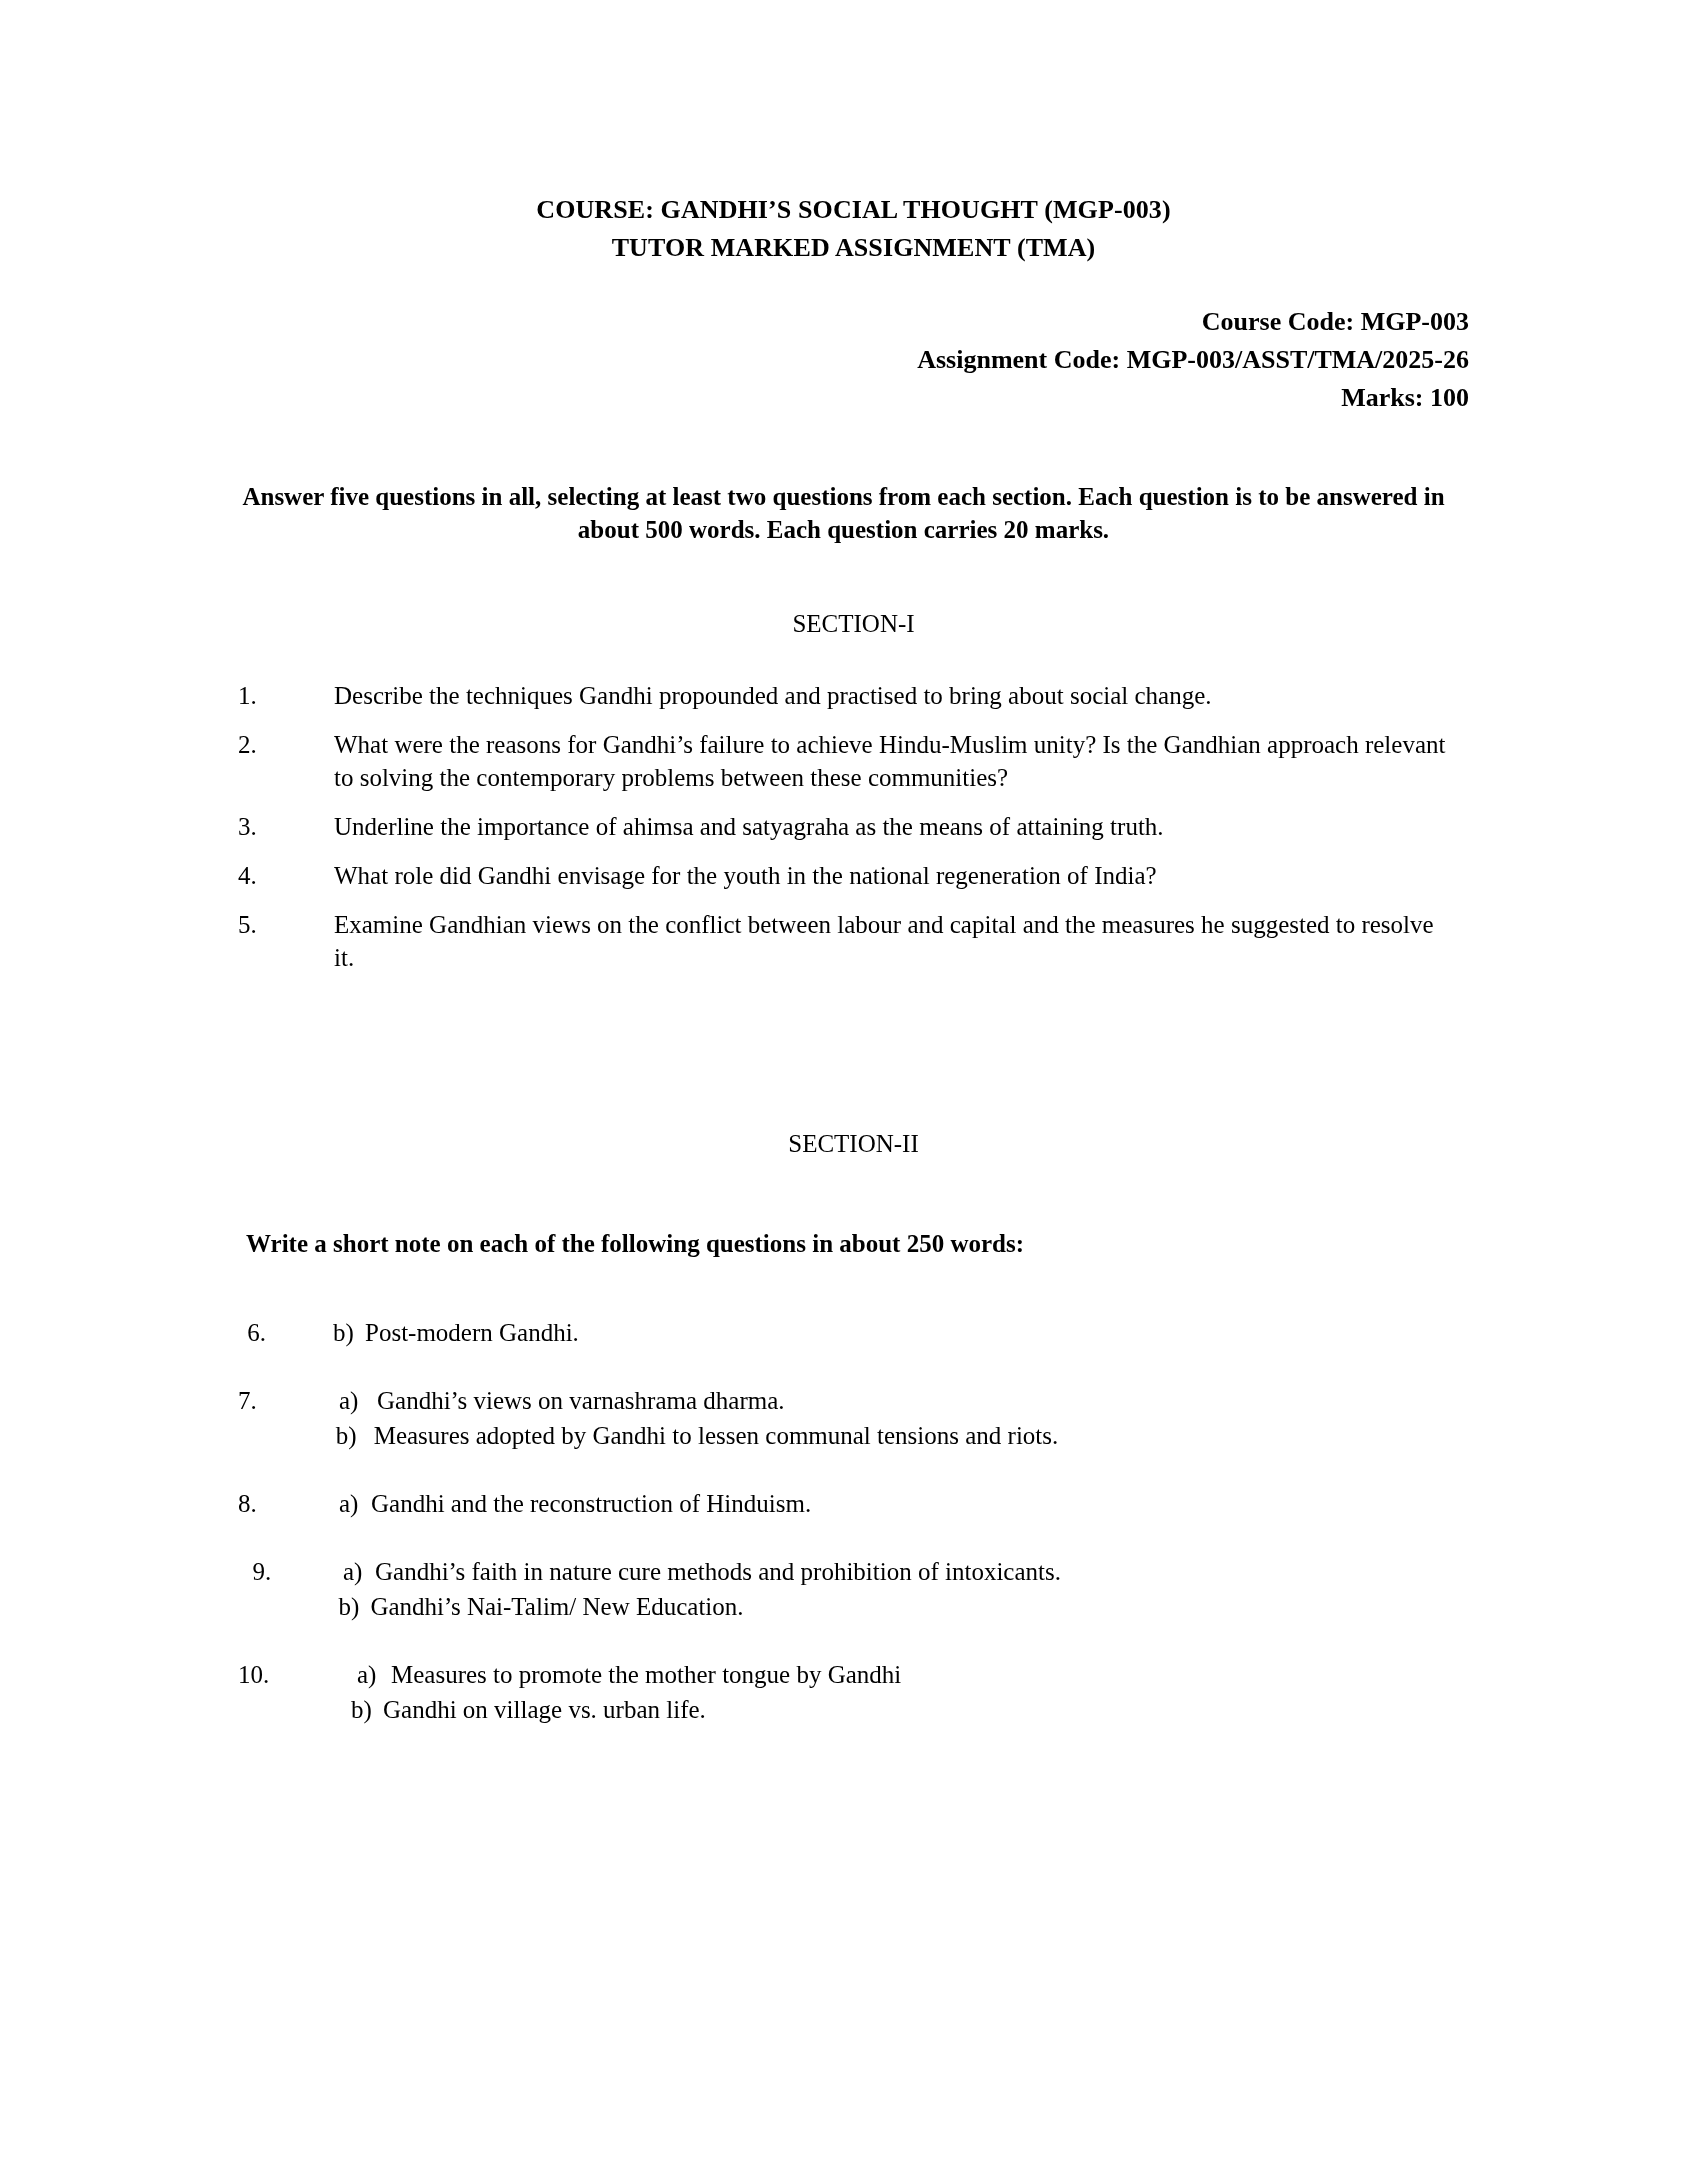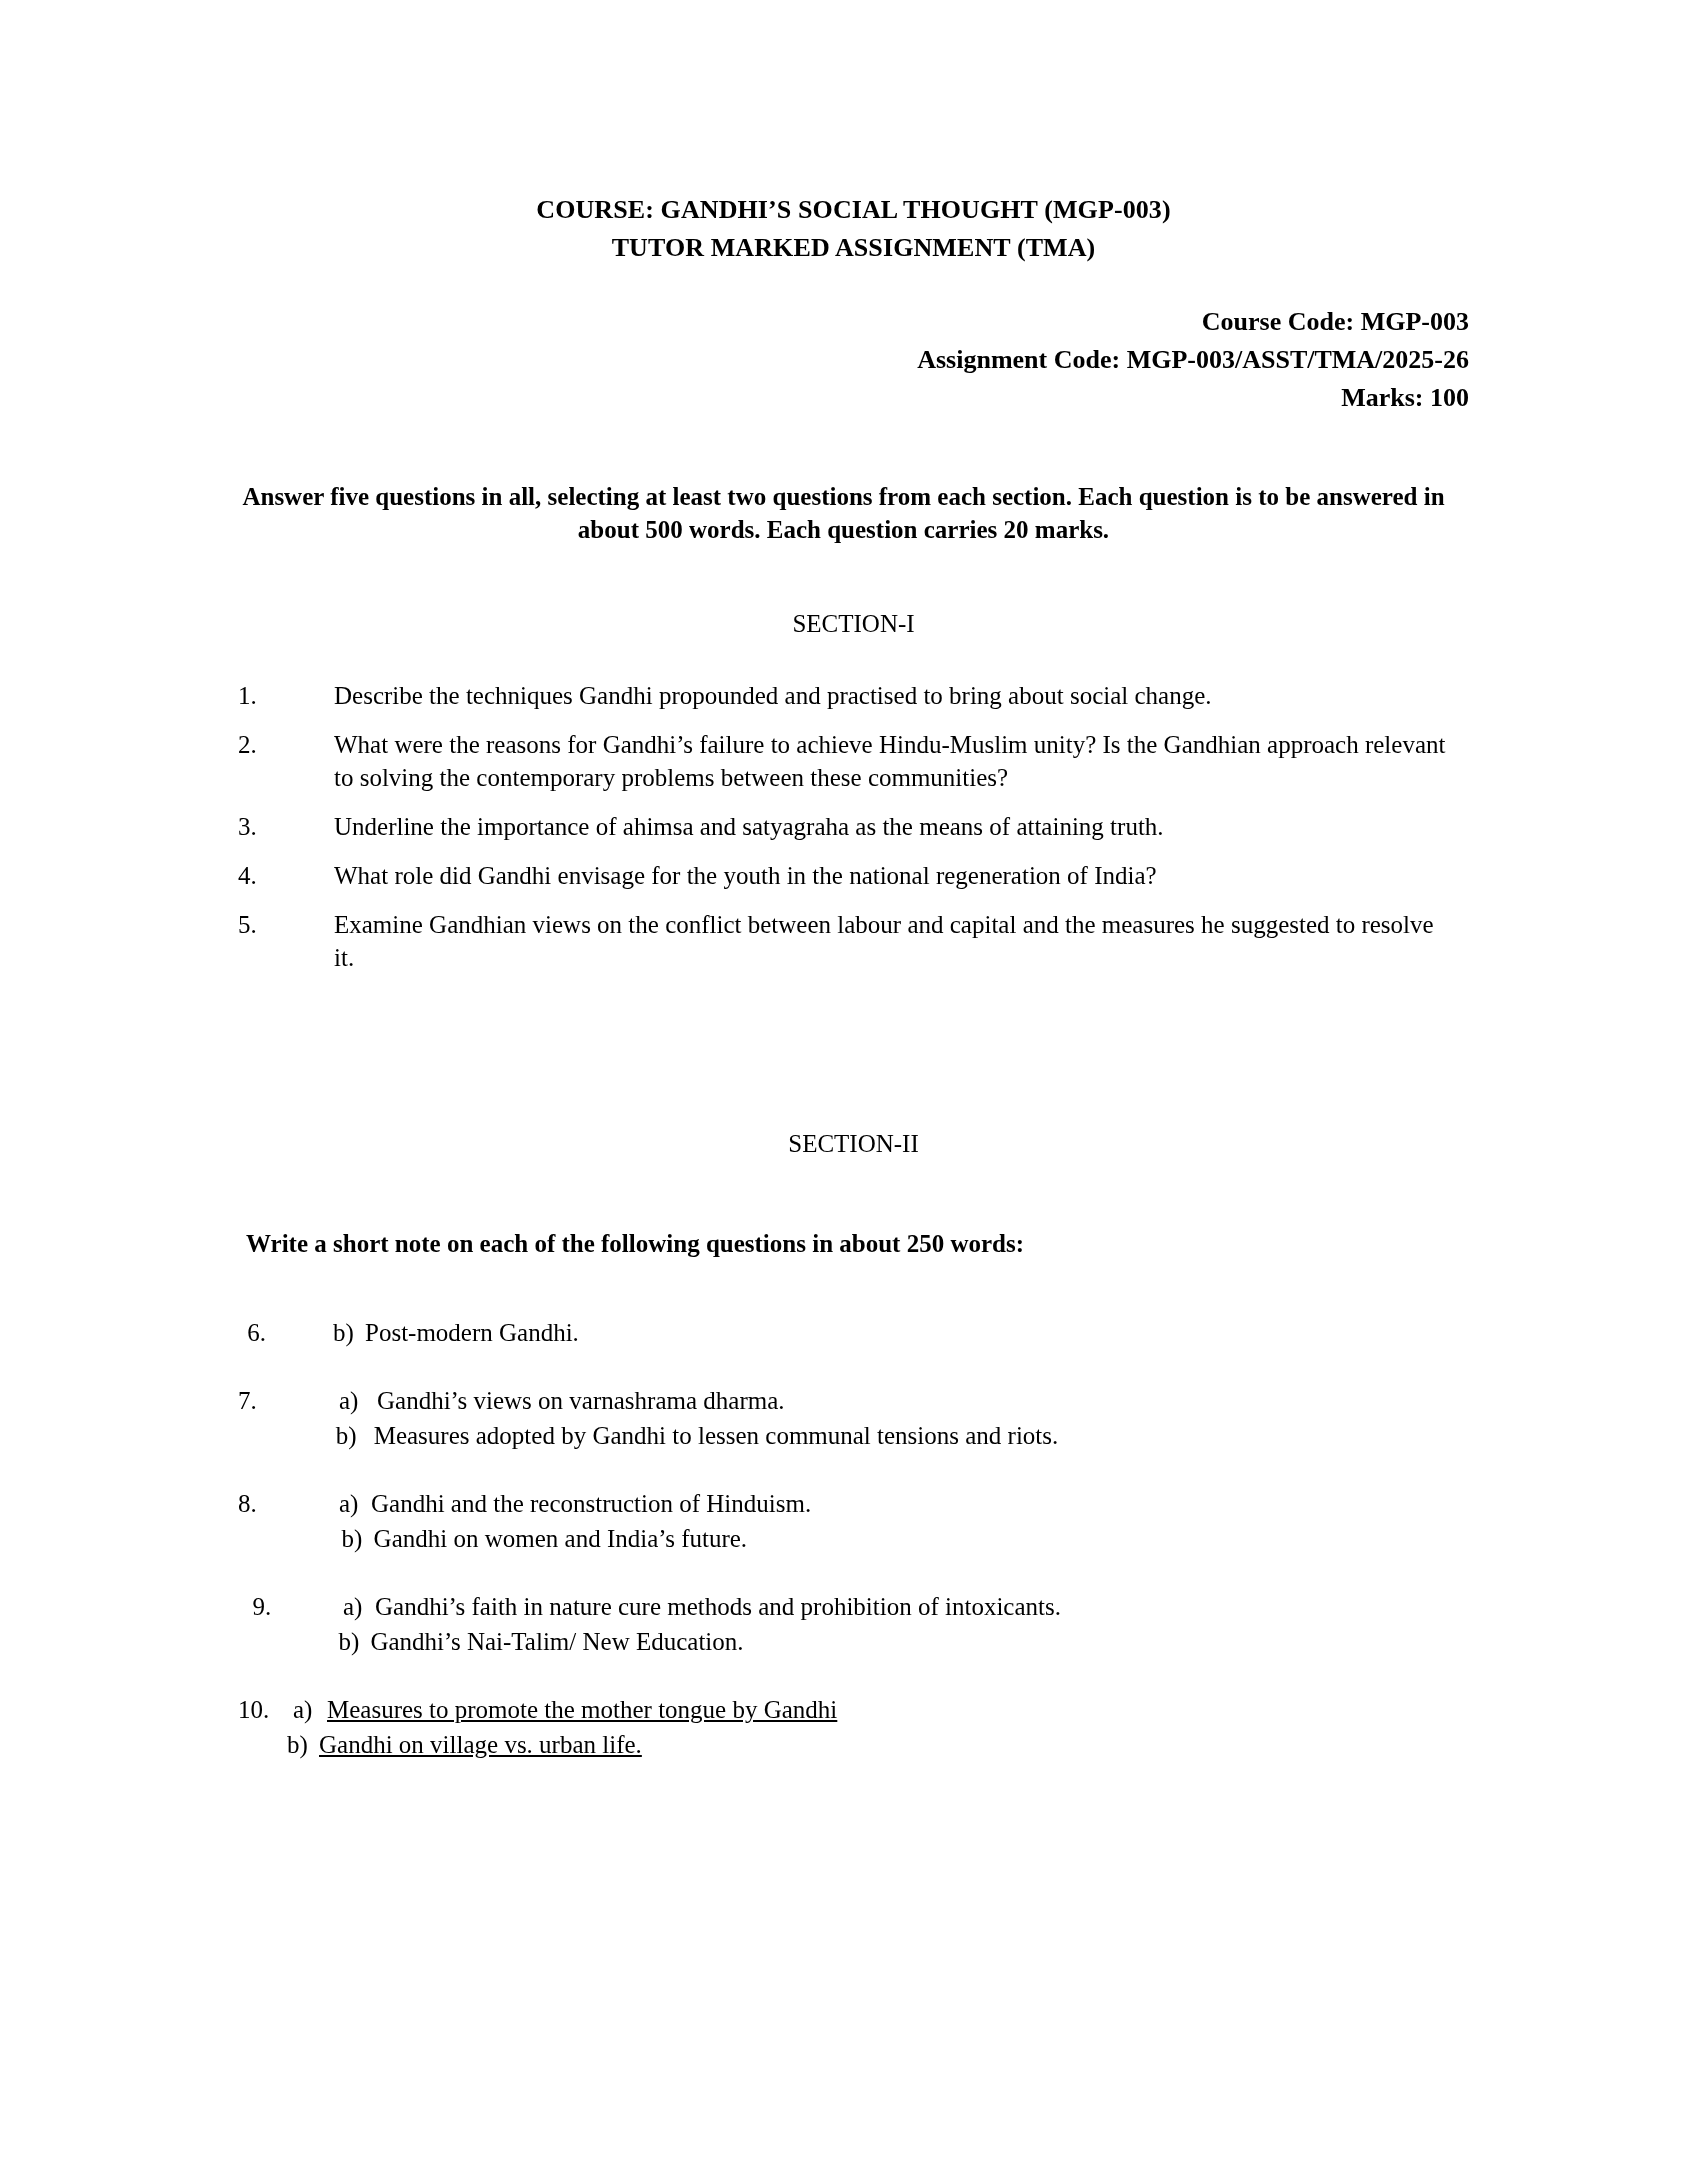--- a/index.html
+++ b/index.html
@@ -251,7 +251,6 @@
         <span class="q2-num">8.</span>
         <span class="q2-subs">
           <span class="q2-sub sub-a"><span class="q2-marker">a)</span><span>Gandhi and the reconstruction of Hinduism.</span></span>
-          <span class="q2-sub sub-b"><span class="q2-marker">b)</span><span>Gandhi on women and India’s future.</span></span>
         </span>
       </div>
 

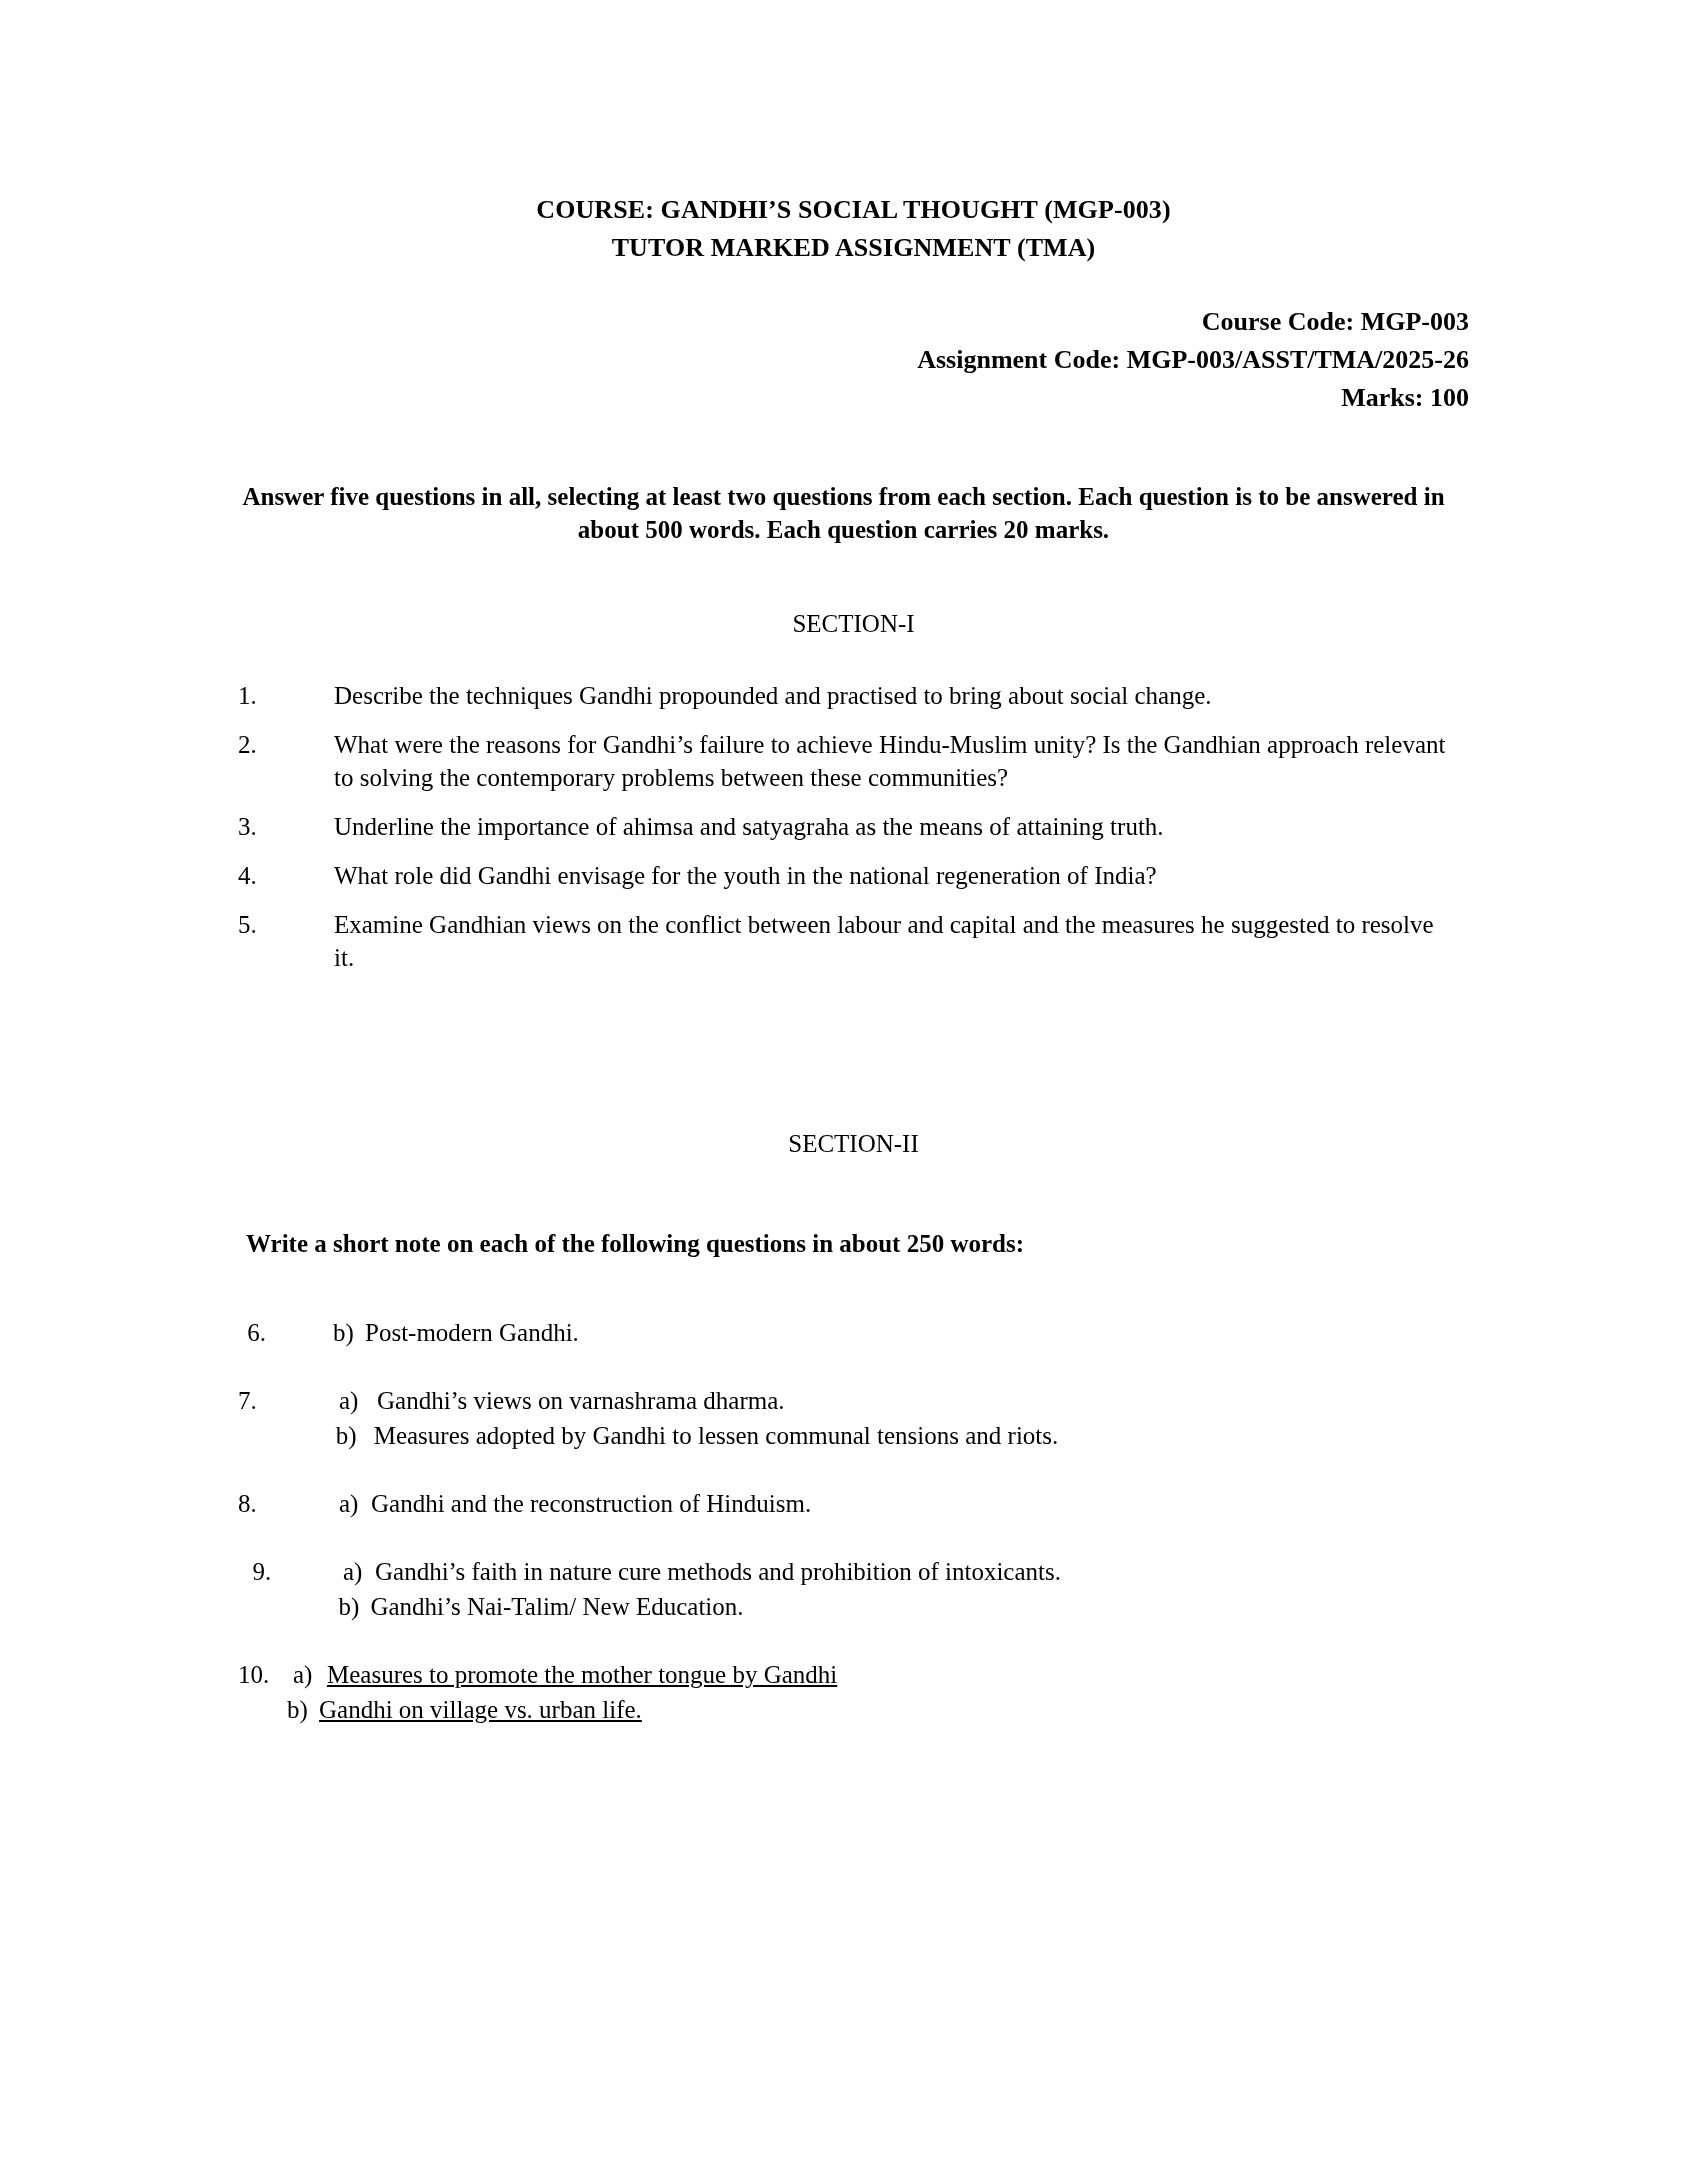--- a/index.html
+++ b/index.html
@@ -178,7 +178,7 @@
   .nudge-9 .sub-b       { margin-left: -4.6px; }
 
   .nudge-10 .q2-num     { left: 0px; }
-  .nudge-10 .q2-subs    { margin-left: 55px; text-decoration: underline; }
+  .nudge-10 .q2-subs    { margin-left: 119px; }
   .nudge-10 .sub-a .q2-marker { width: 34px; }
   .nudge-10 .sub-b      { margin-left: -6px; }
 </style>

